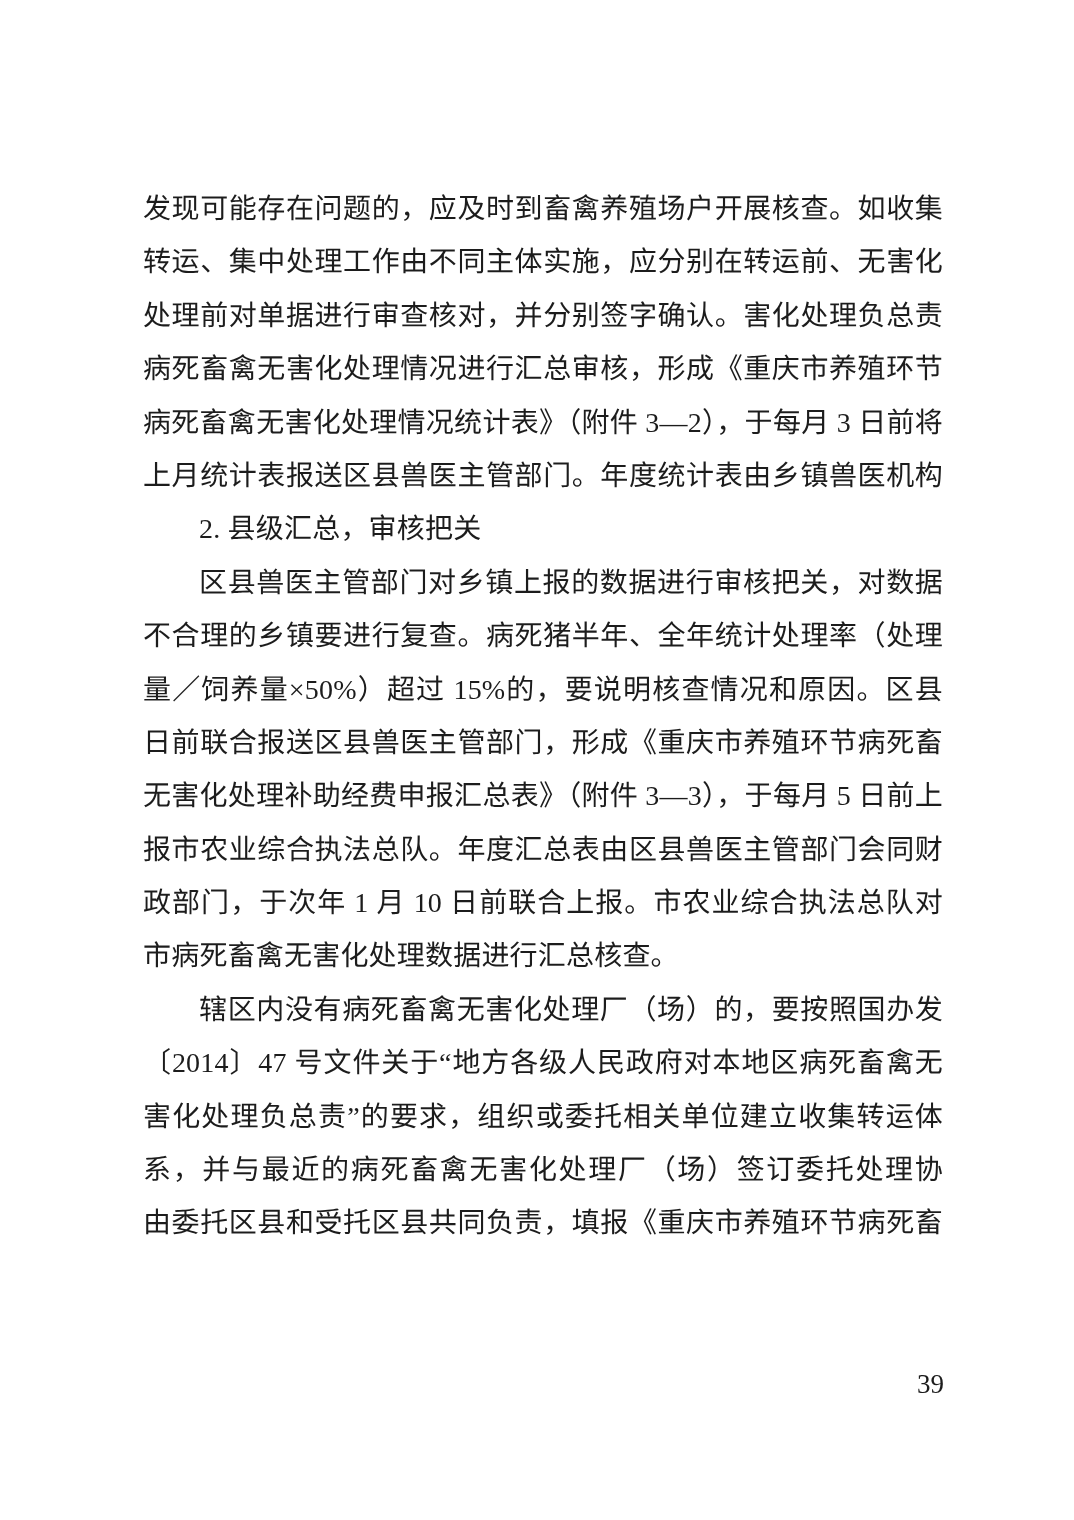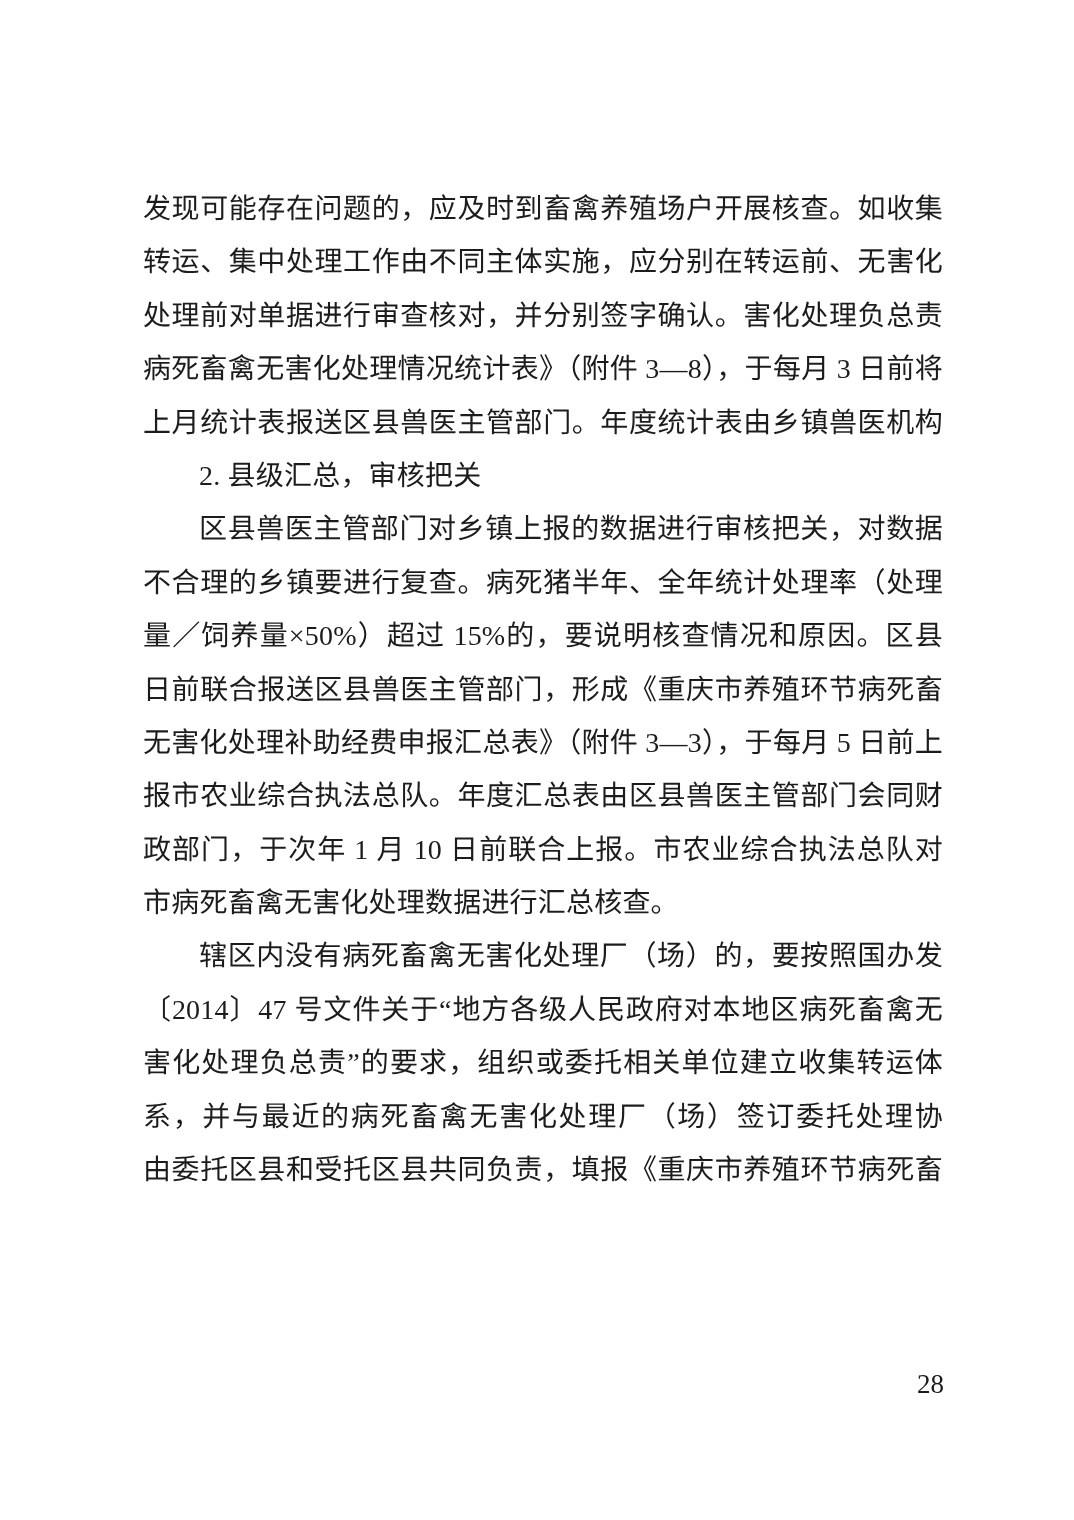--- a/index.html
+++ b/index.html
@@ -65,6 +65,7 @@
         <div class="line j">发现可能存在问题的，应及时到畜禽养殖场户开展核查。如收集</div>
         <div class="line j">转运、集中处理工作由不同主体实施，应分别在转运前、无害化</div>
         <div class="line j">处理前对单据进行审查核对，并分别签字确认。害化处理负总责</div>
+        <div class="line j">病死畜禽无害化处理情况进行汇总审核，形成《重庆市养殖环节</div>
         <div class="line j">病死畜禽无害化处理情况统计表》（附件 3—8），于每月 3 日前将</div>
         <div class="line j">上月统计表报送区县兽医主管部门。年度统计表由乡镇兽医机构</div>
       </div>

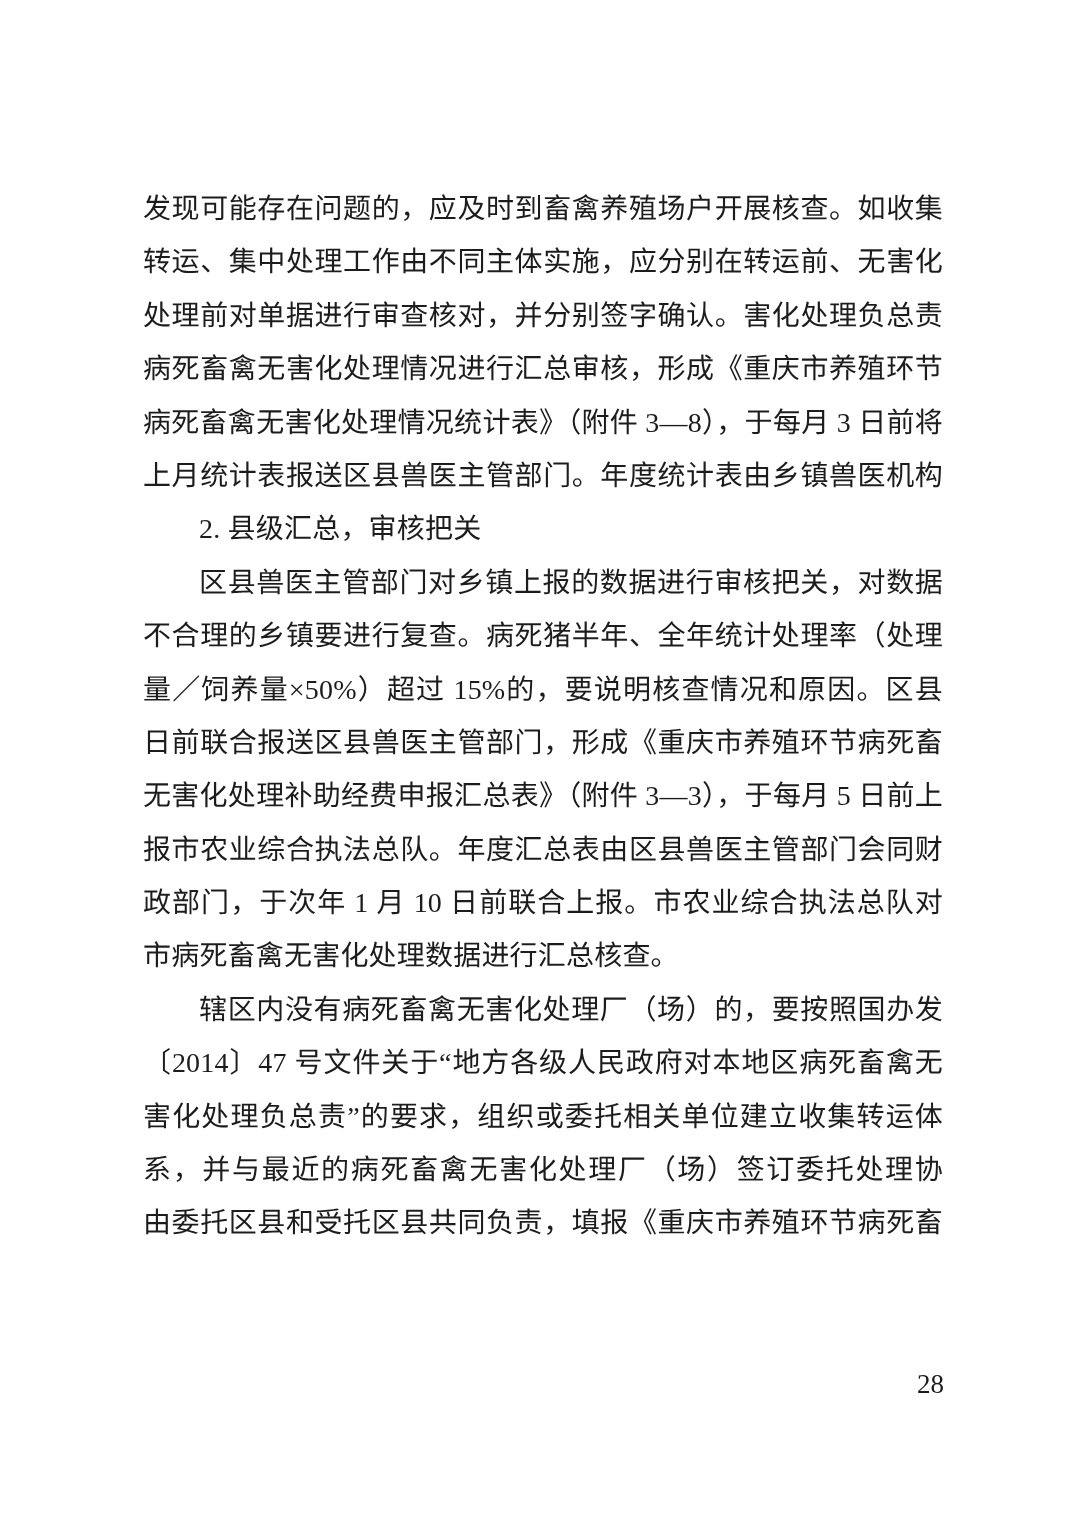--- a/index.html
+++ b/index.html
@@ -66,7 +66,7 @@
         <div class="line j">转运、集中处理工作由不同主体实施，应分别在转运前、无害化</div>
         <div class="line j">处理前对单据进行审查核对，并分别签字确认。害化处理负总责</div>
         <div class="line j">病死畜禽无害化处理情况进行汇总审核，形成《重庆市养殖环节</div>
-        <div class="line j">病死畜禽无害化处理情况统计表》（附件 3—8），于每月 3 日前将</div>
+        <div class="line j">病死畜禽无害化处理情况统计表》（附件 3—2），于每月 3 日前将</div>
         <div class="line j">上月统计表报送区县兽医主管部门。年度统计表由乡镇兽医机构</div>
       </div>
       <div class="block">

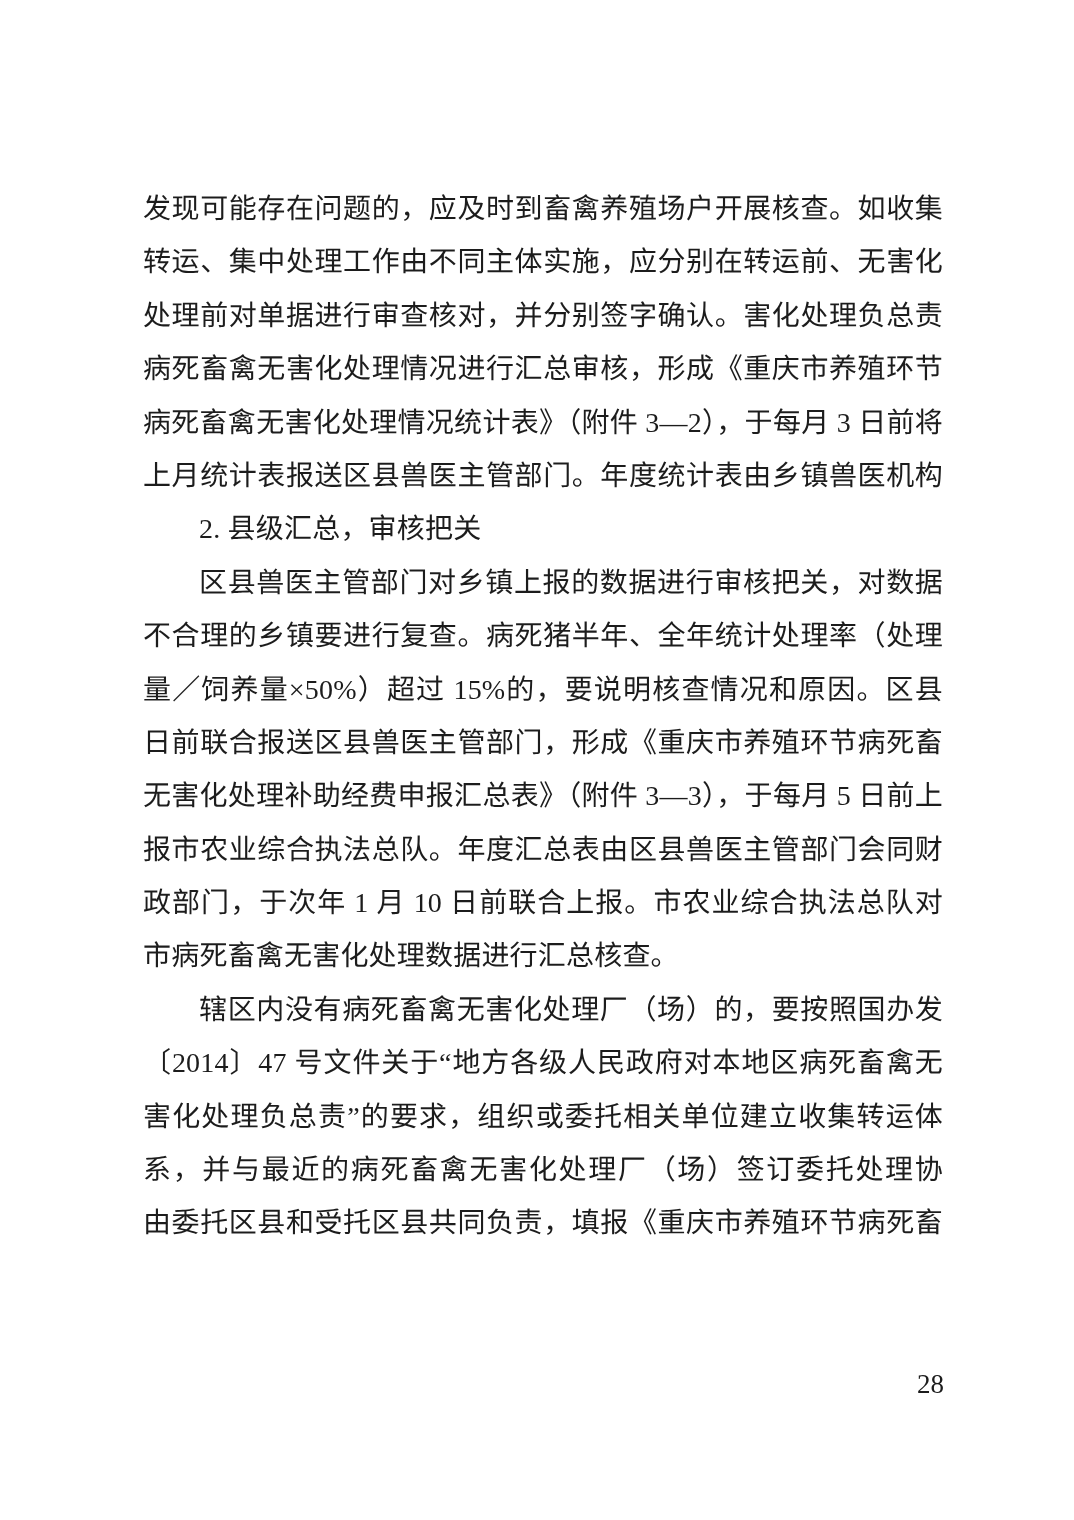--- a/index.html
+++ b/index.html
@@ -90,7 +90,7 @@
         <div class="line j">由委托区县和受托区县共同负责，填报《重庆市养殖环节病死畜</div>
       </div>
     </main>
-  <div class="page-number">28</div>
+  <div class="page-number">39</div>
 </div>
 
 </body></html>

